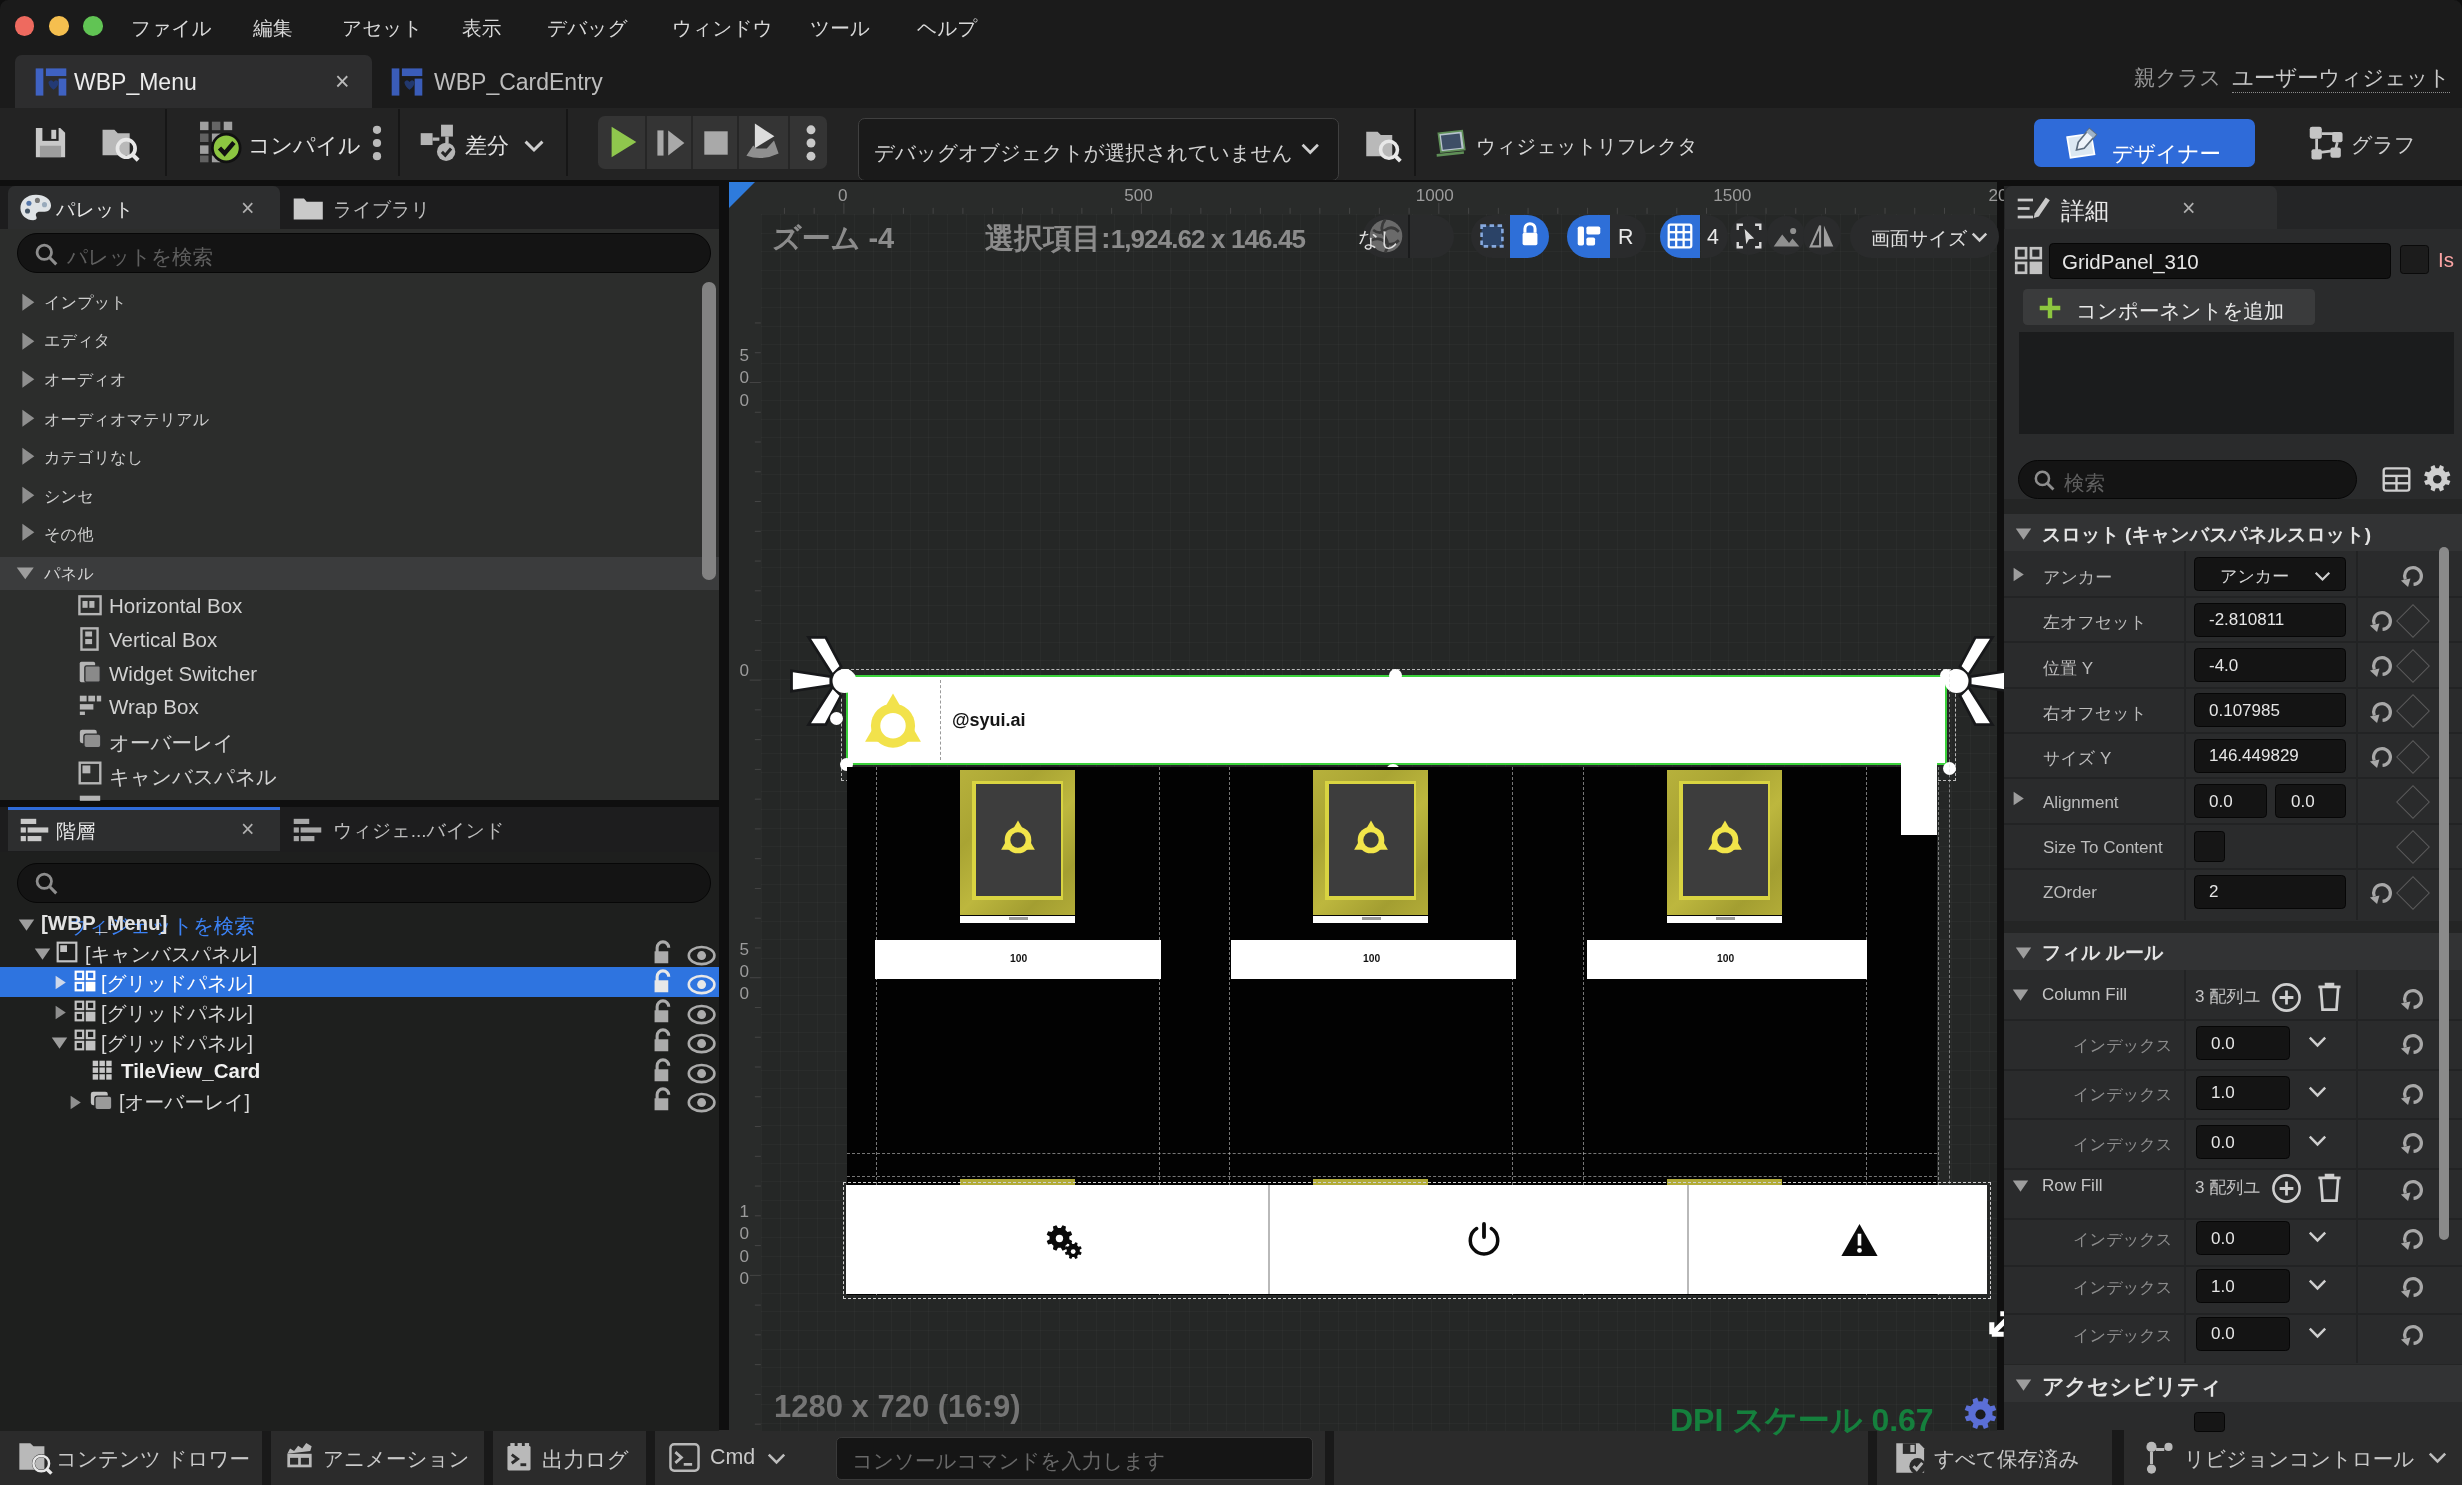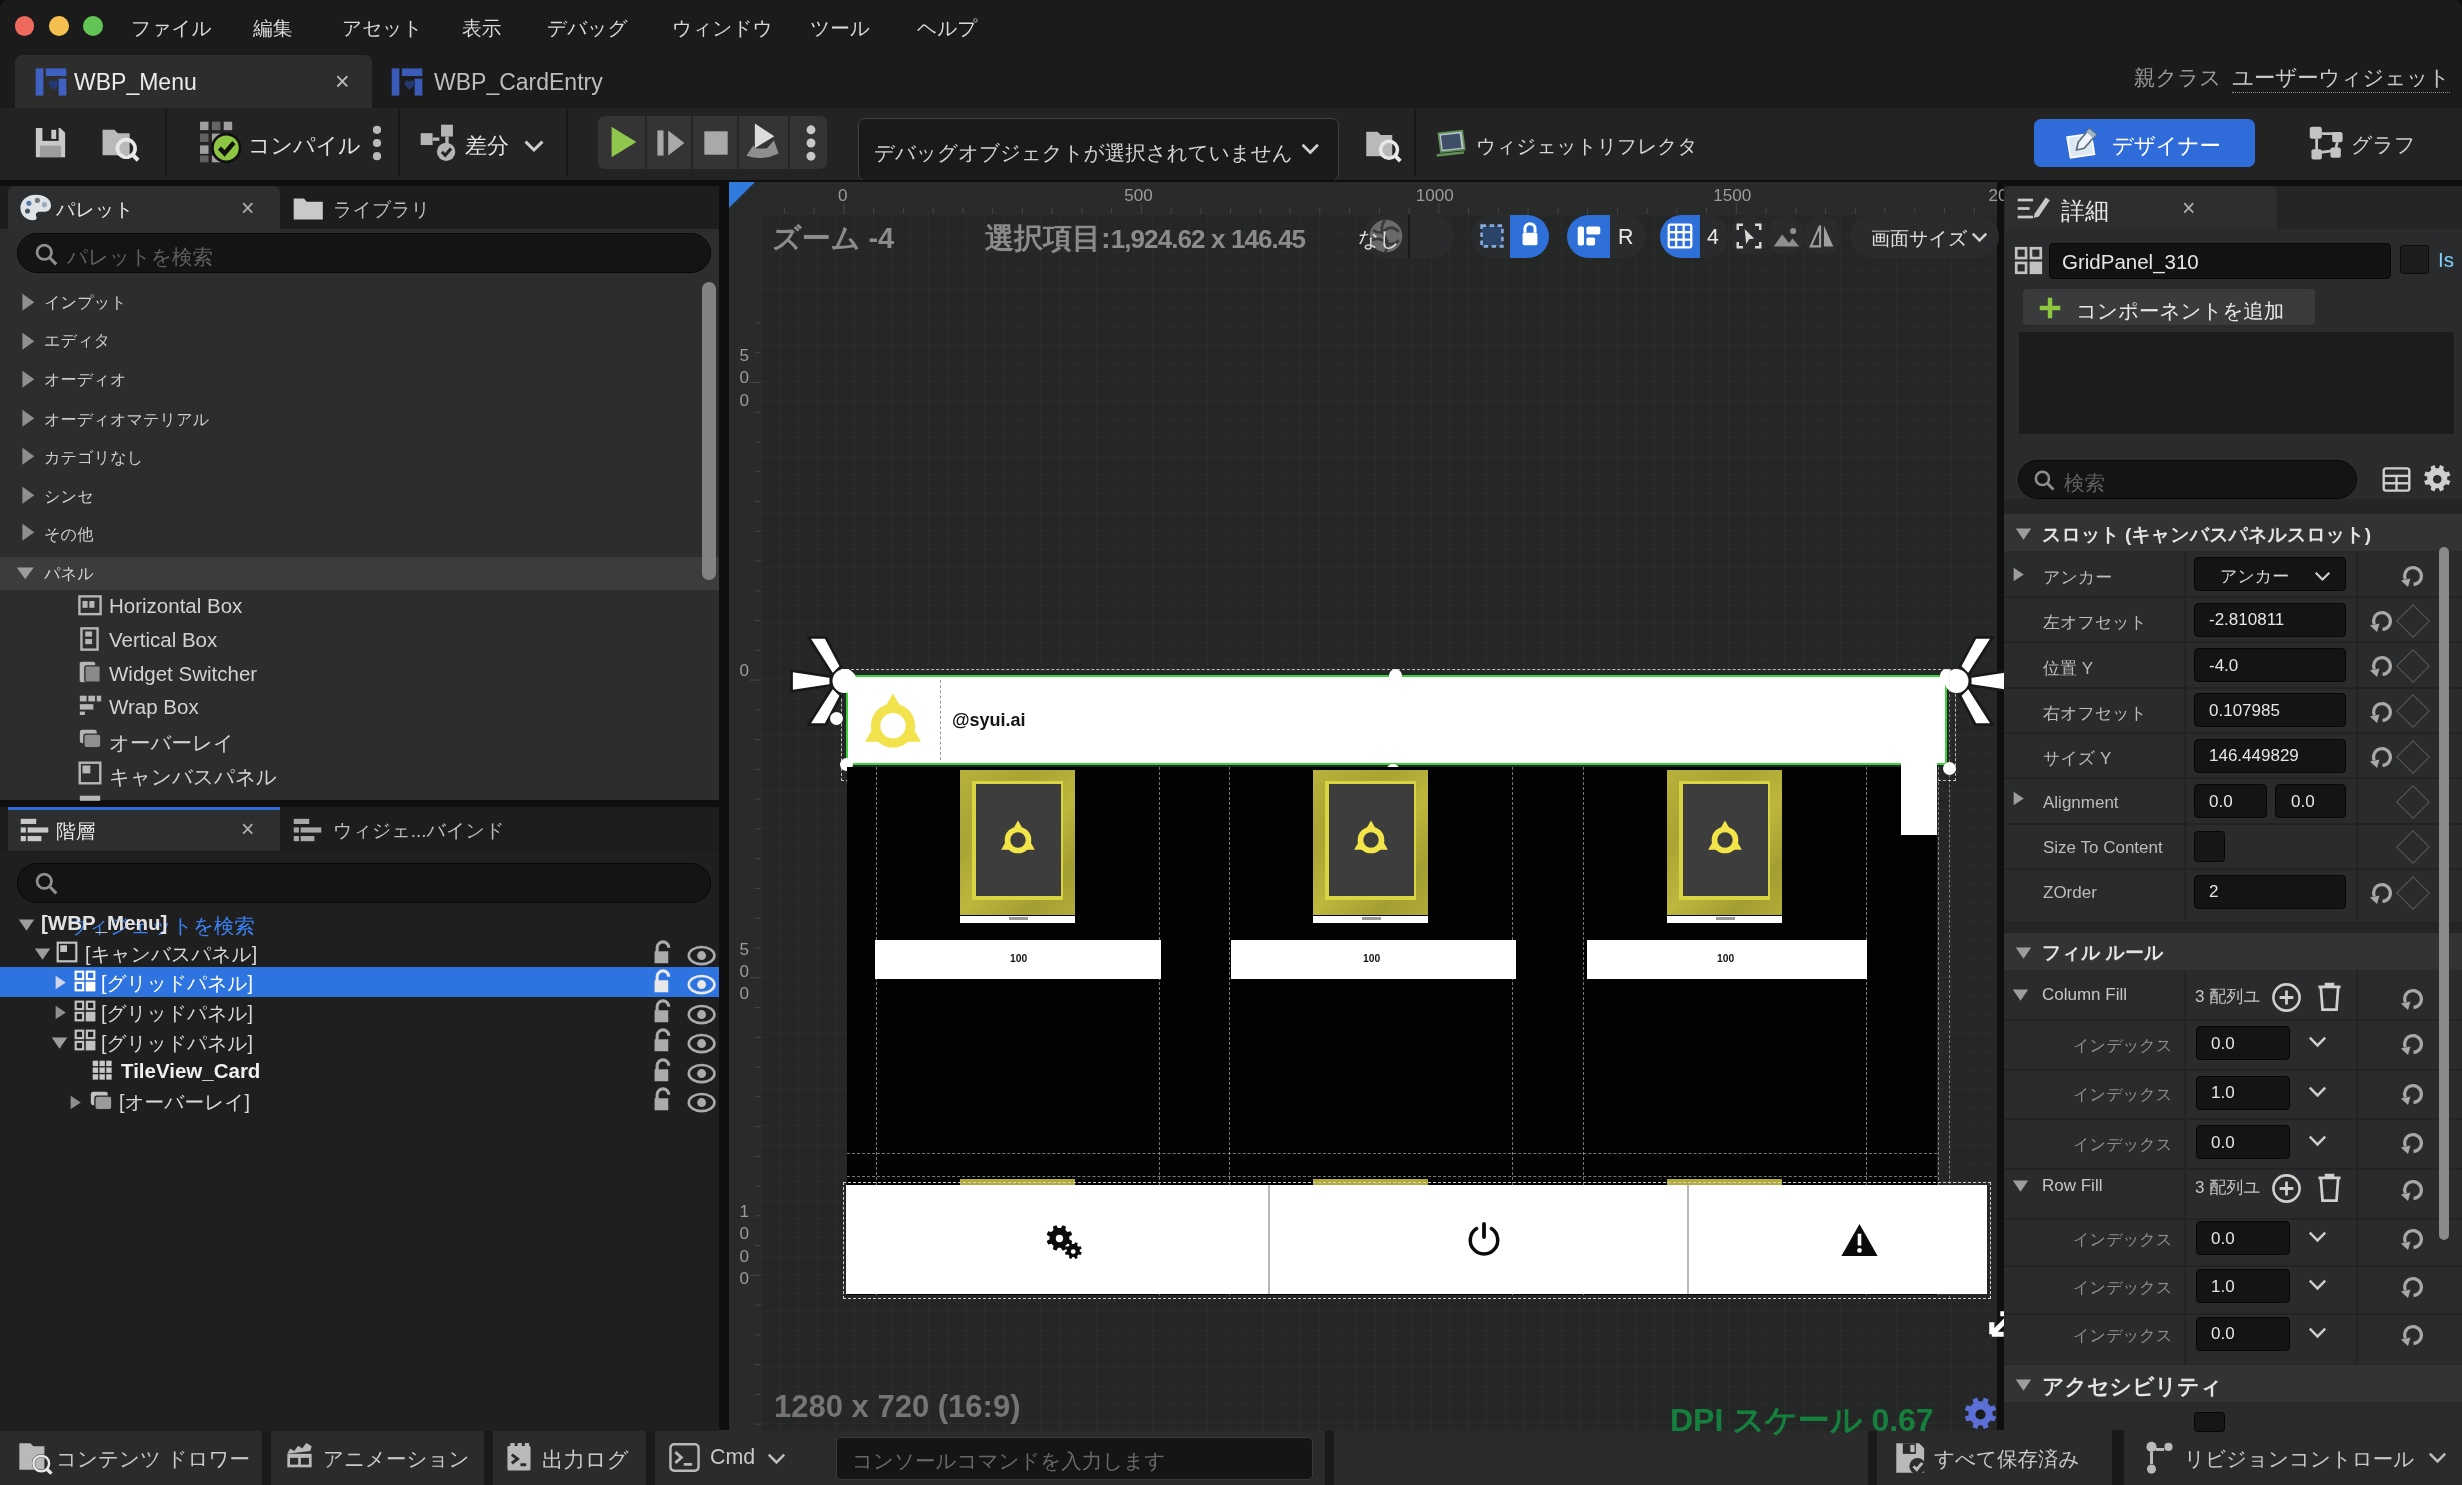--- a/index.html
+++ b/index.html
@@ -153,7 +153,7 @@
   <path d="M16 2 l4 3.5 -7 8 -4.5 1 1-4.5z" fill="#eef4fa" stroke="#5d6d7e" stroke-width="1"></path>
   <path d="M16 2 l4 3.5 -1.8 2 -4-3.5z" fill="#9fb3c8"></path>
 </svg>
-<div class="txt" style="left:2112px;top:131px;font-size:21.4px;color:#fff;">デザイナー</div>
+<div class="txt" style="left:2112px;top:139px;font-size:21.4px;color:#fff;">デザイナー</div>
 
 <svg class="abs" style="left:2308px;top:125px;" width="38" height="38" viewBox="0 0 22 22">
   <g fill="#c4c4c4">

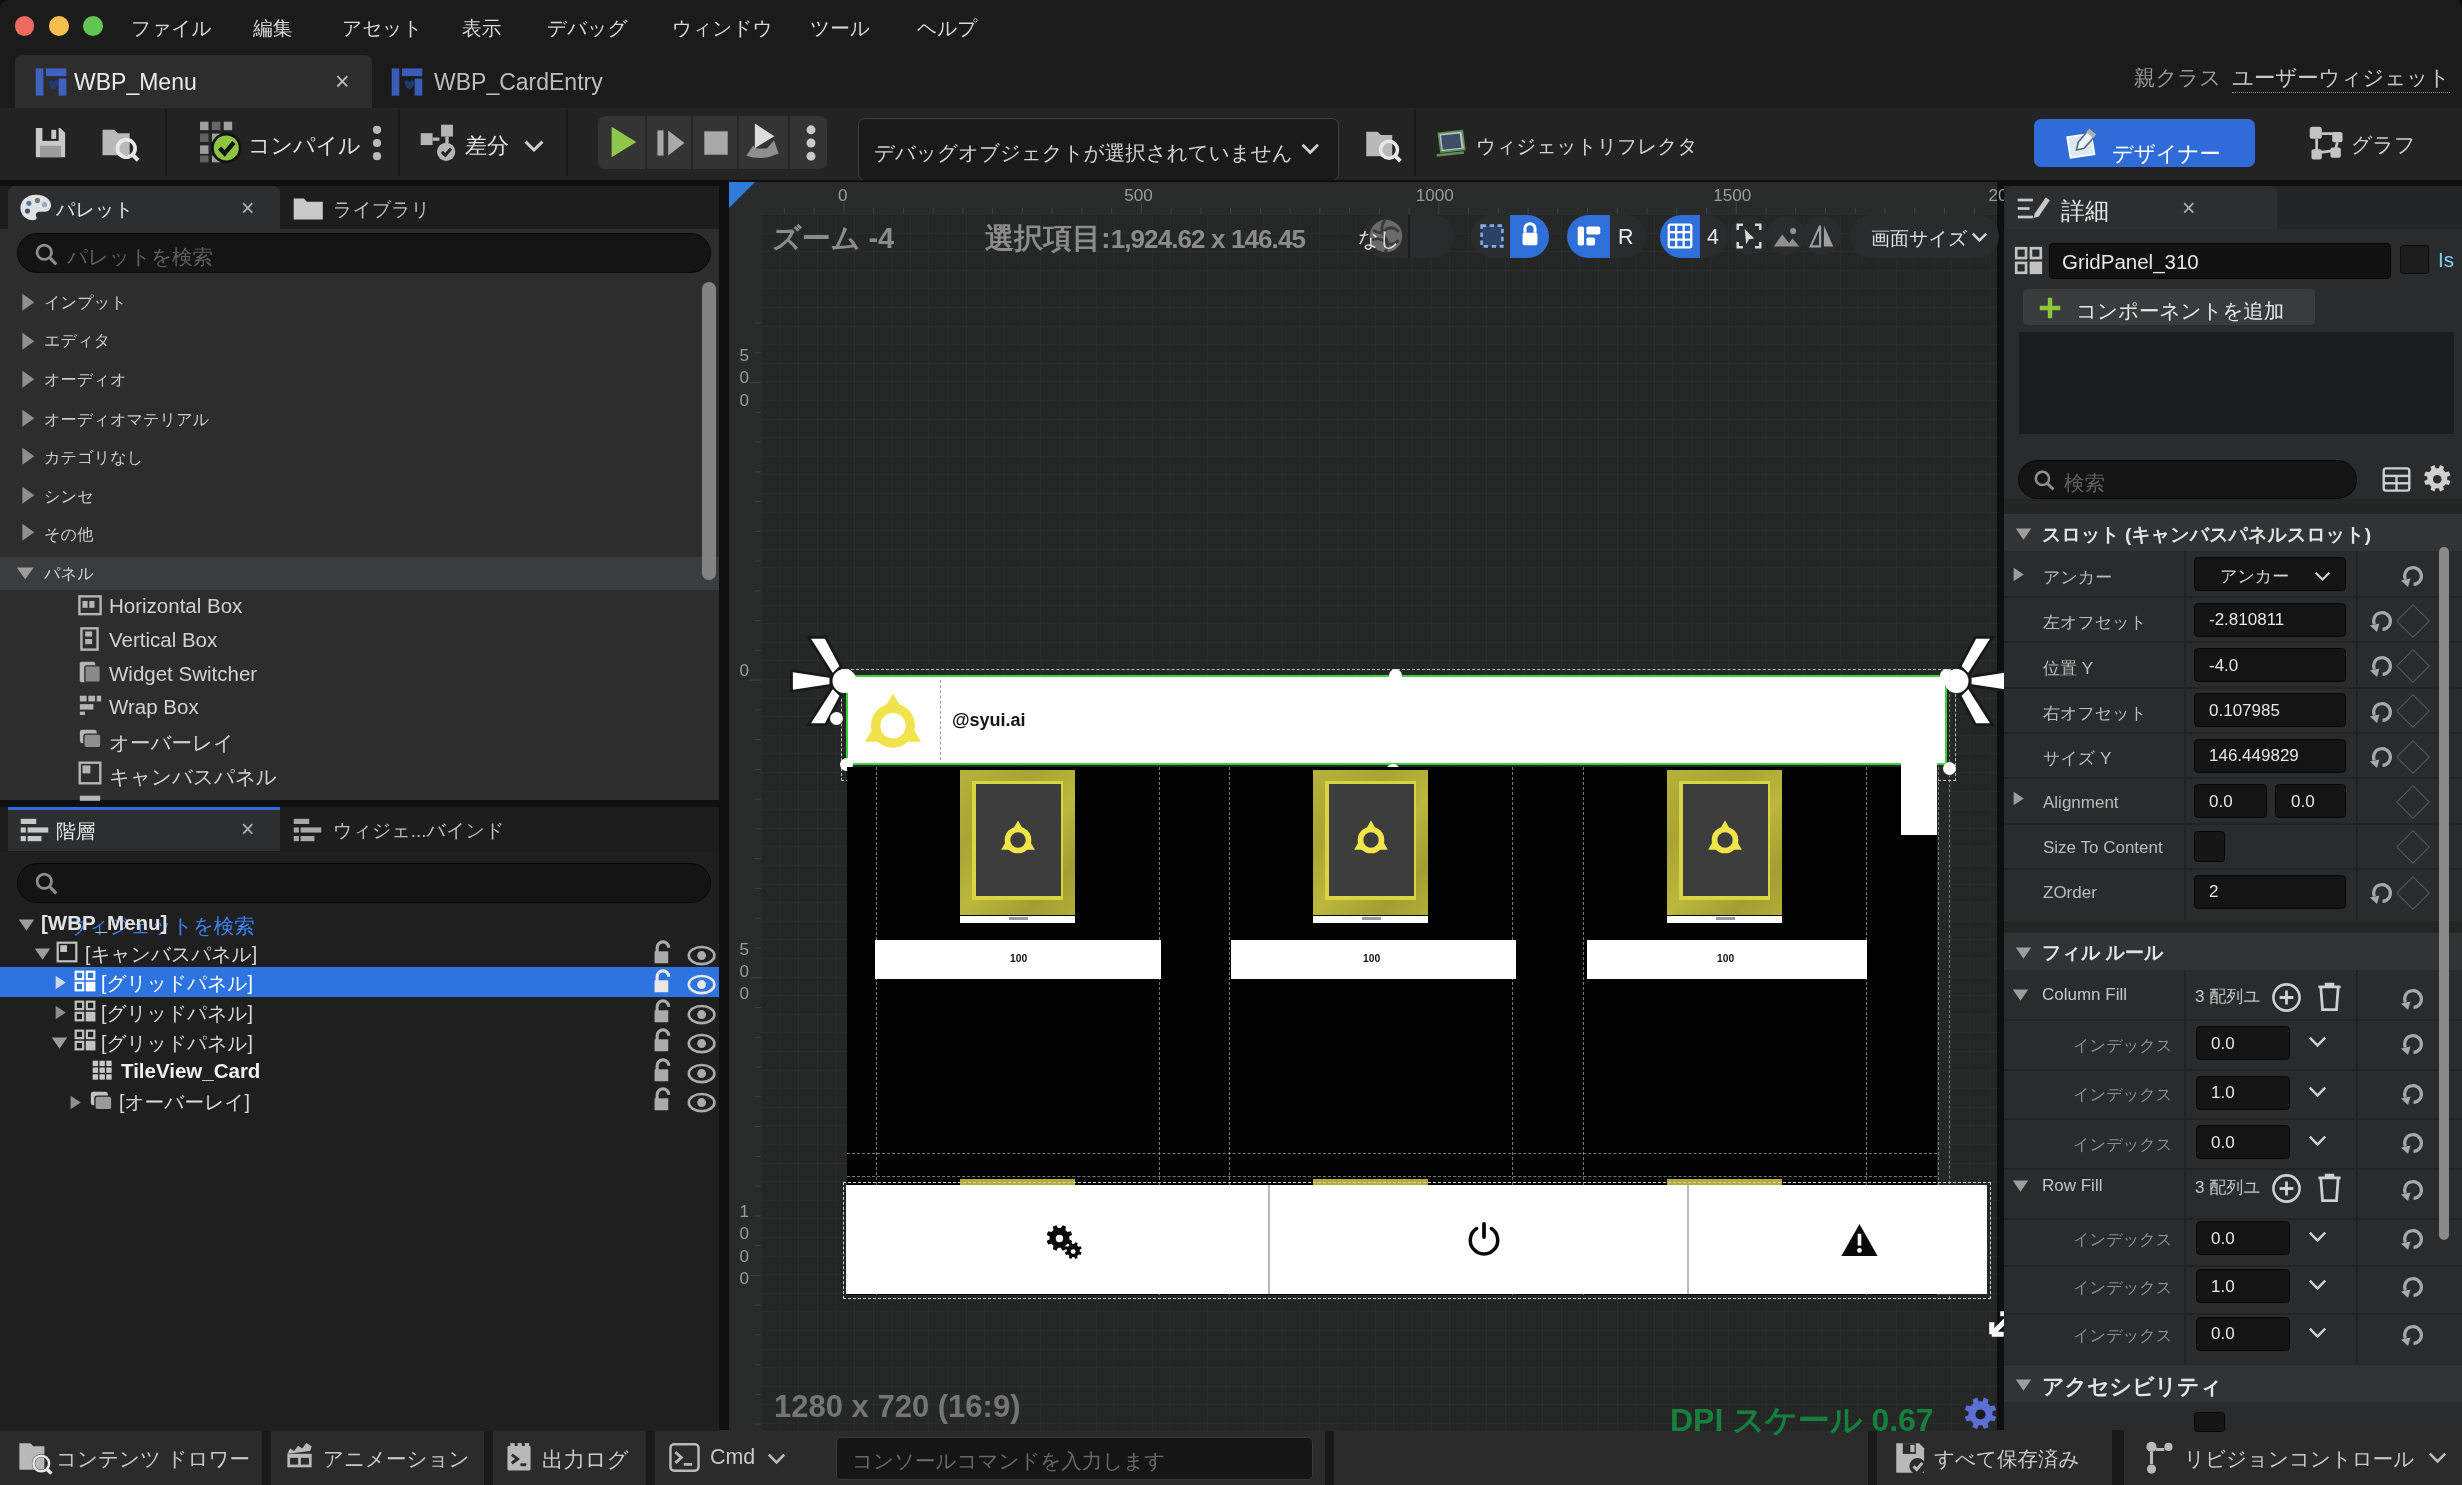--- a/index.html
+++ b/index.html
@@ -845,7 +845,7 @@
 <div class="abs" style="left:2049px;top:243px;width:342px;height:36px;background:#121212;border:0.9px solid #060606;border-radius:4.3px;box-sizing:border-box;"></div>
 <div class="txt" style="left:2062px;top:250px;font-size:20.5px;color:#e6e6e6;">GridPanel_310</div>
 <div class="abs" style="left:2400px;top:245px;width:27px;height:27px;background:#1c1c1c;border:0.9px solid #0a0a0a;border-radius:3.4px;"></div>
-<div class="txt" style="left:2438px;top:248px;font-size:20.5px;color:#7dd3fc;">Is</div>
+<div class="txt" style="left:2438px;top:248px;font-size:20.5px;color:#fca5a5;">Is</div>
 
 <div class="abs" style="left:2023px;top:289px;width:292px;height:36px;background:#3a3b3c;border-radius:4.3px;"></div>
 <svg class="abs" style="left:2038px;top:296px;" width="24" height="24" viewBox="0 0 14 14">

